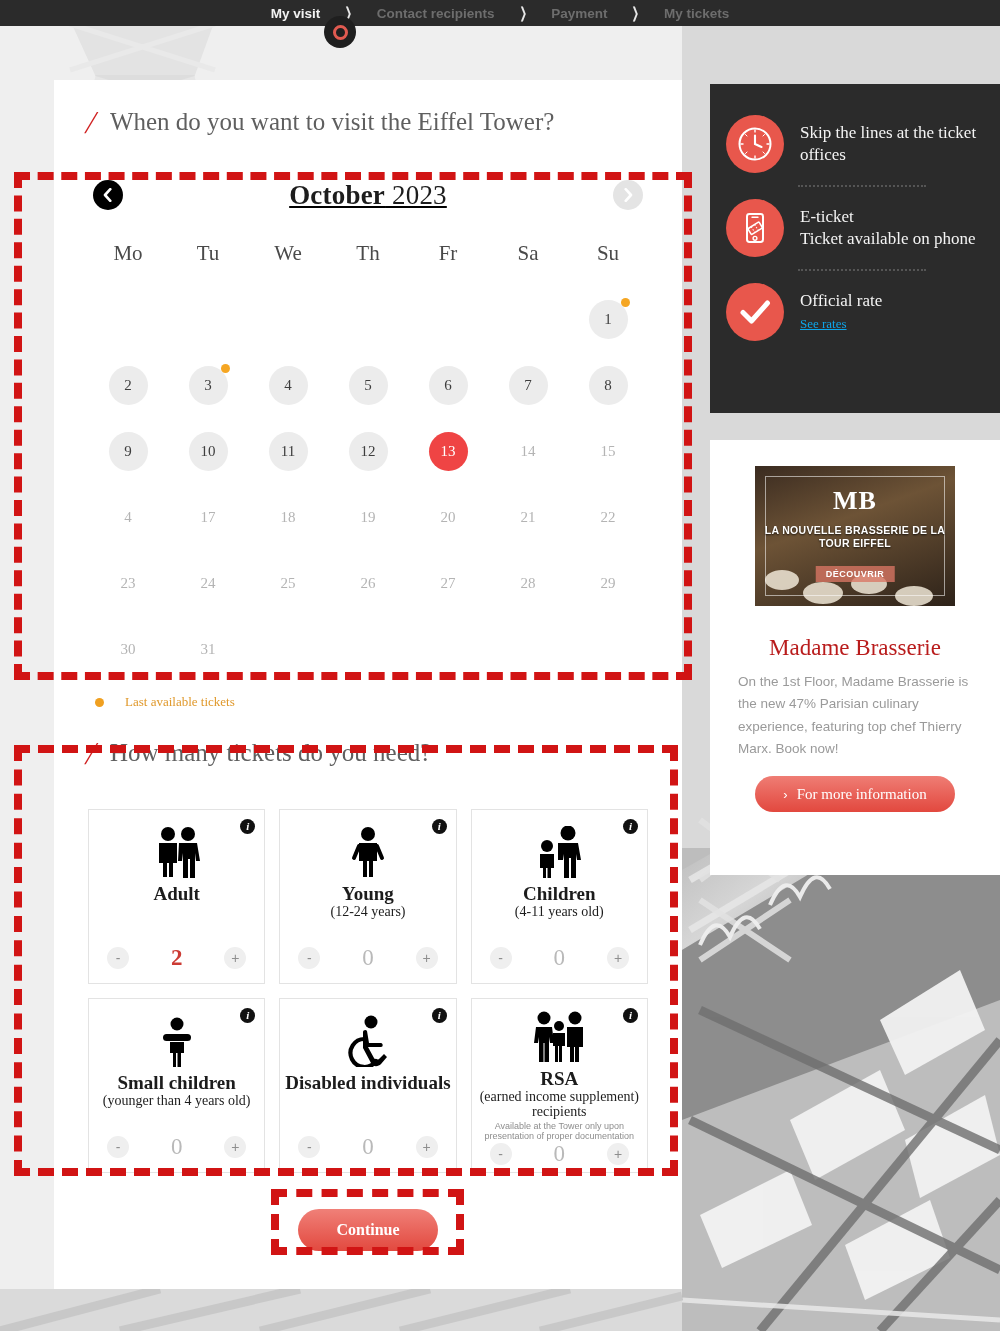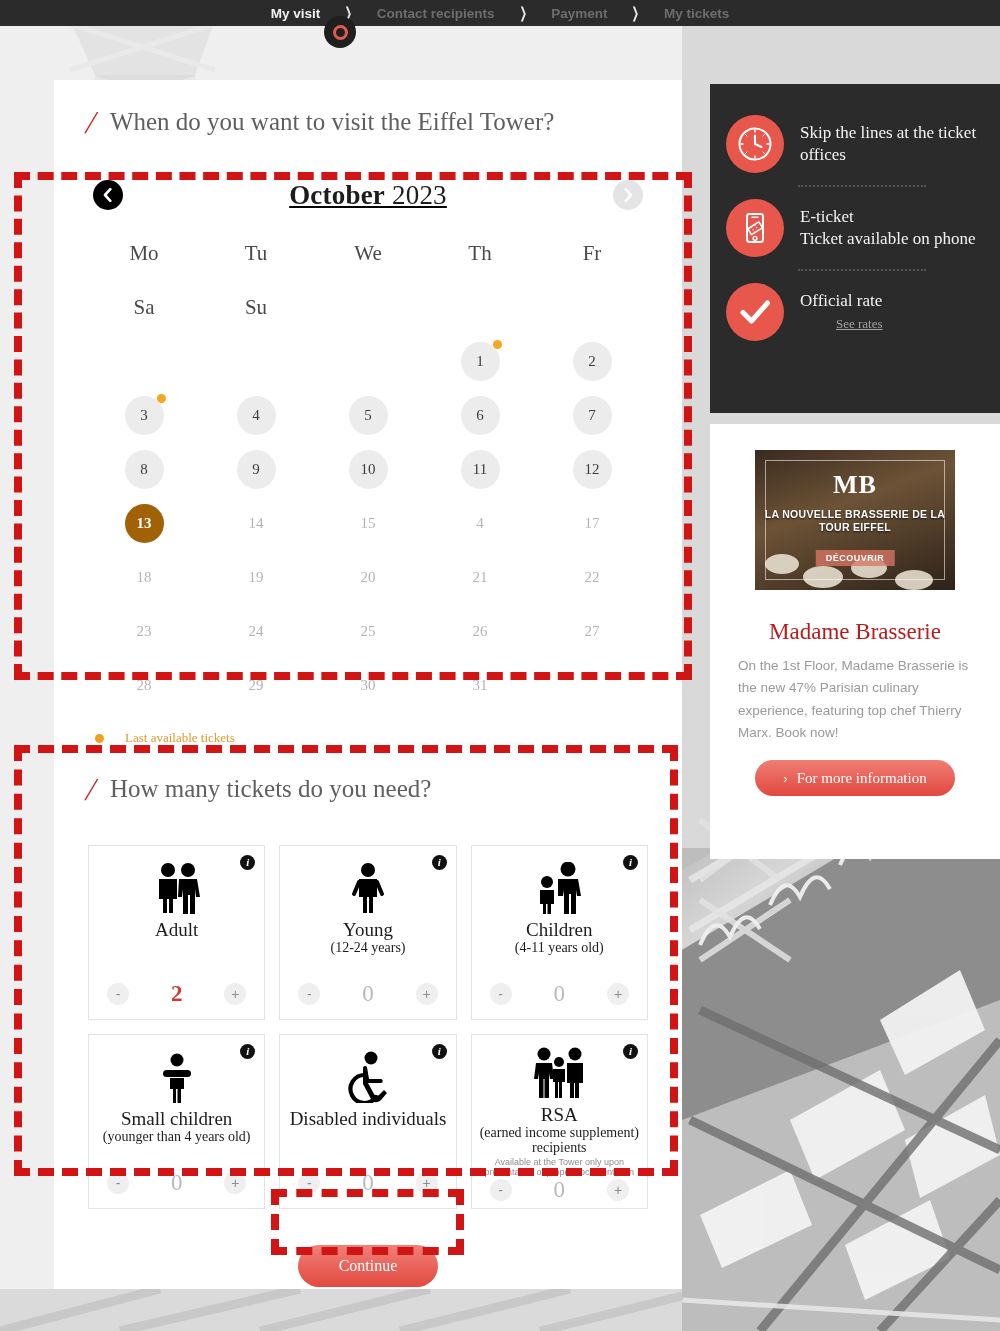--- a/index.html
+++ b/index.html
@@ -92,8 +92,8 @@
 
   #cal-grid {
     display: grid;
-    grid-template-columns: repeat(5, 1fr);
-    row-gap: 0px;
+    grid-template-columns: repeat(7, 1fr);
+    row-gap: 12px;
     justify-items: center;
   }
   .dow {

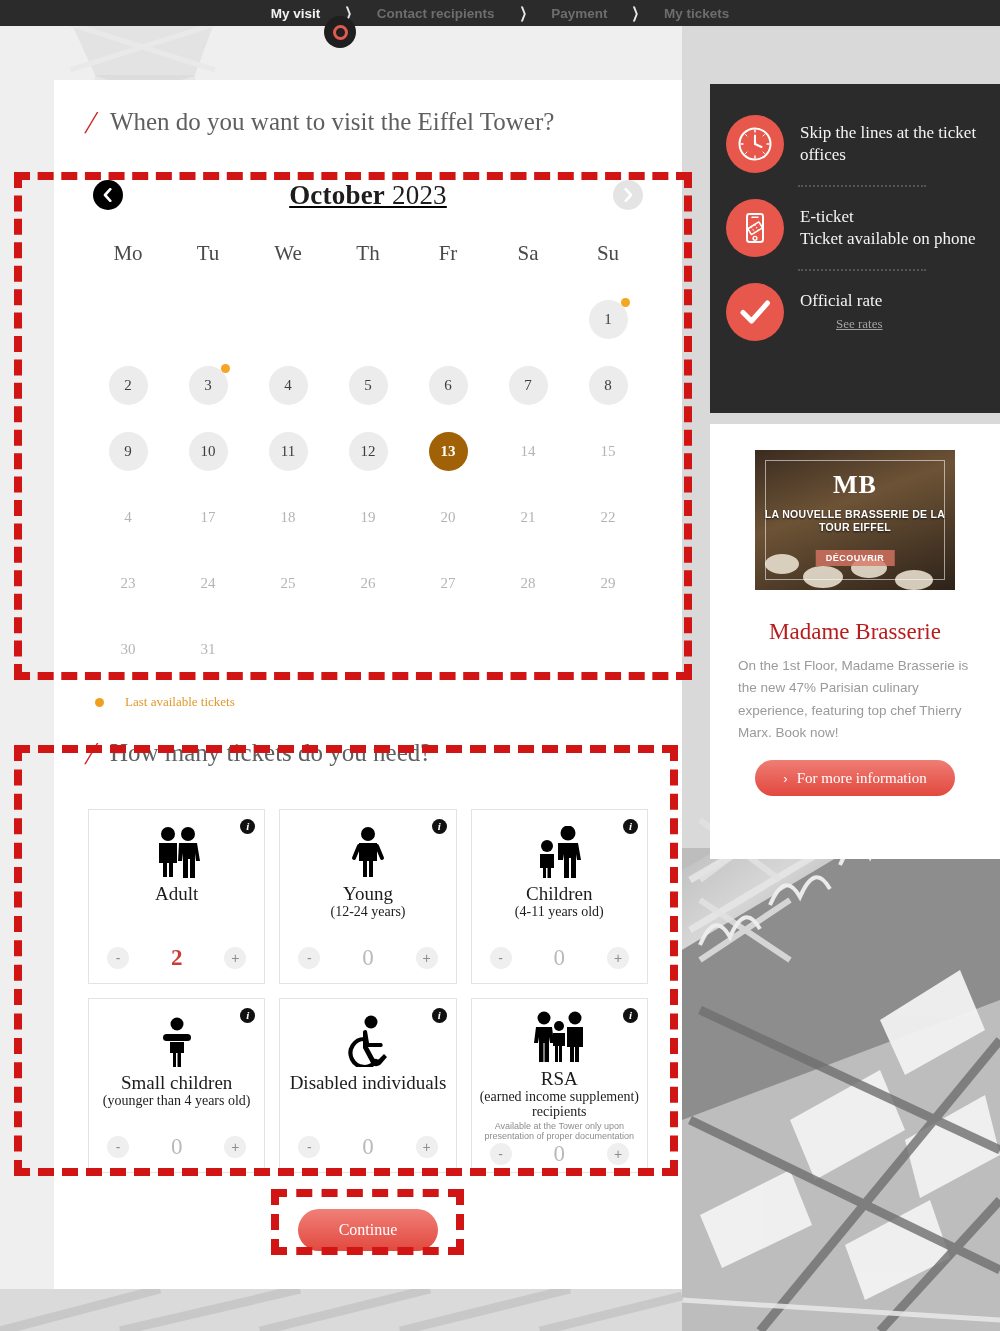--- a/index.html
+++ b/index.html
@@ -207,8 +207,8 @@
   }
   .benefit-txt { color: #f4f4f4; font-size: 17px; line-height: 1.28; }
   .benefit-txt a {
-    display: inline-block; font-size: 13px; color: #a3a3a3;
-    text-decoration: underline; margin-top: 2px; margin-left: 36px;
+    display: inline-block; font-size: 13px; color: #0ea5e9;
+    text-decoration: underline; margin-top: 2px;
   }
   .benefit-divider {
     border-top: 2px dotted #555; width: 128px;

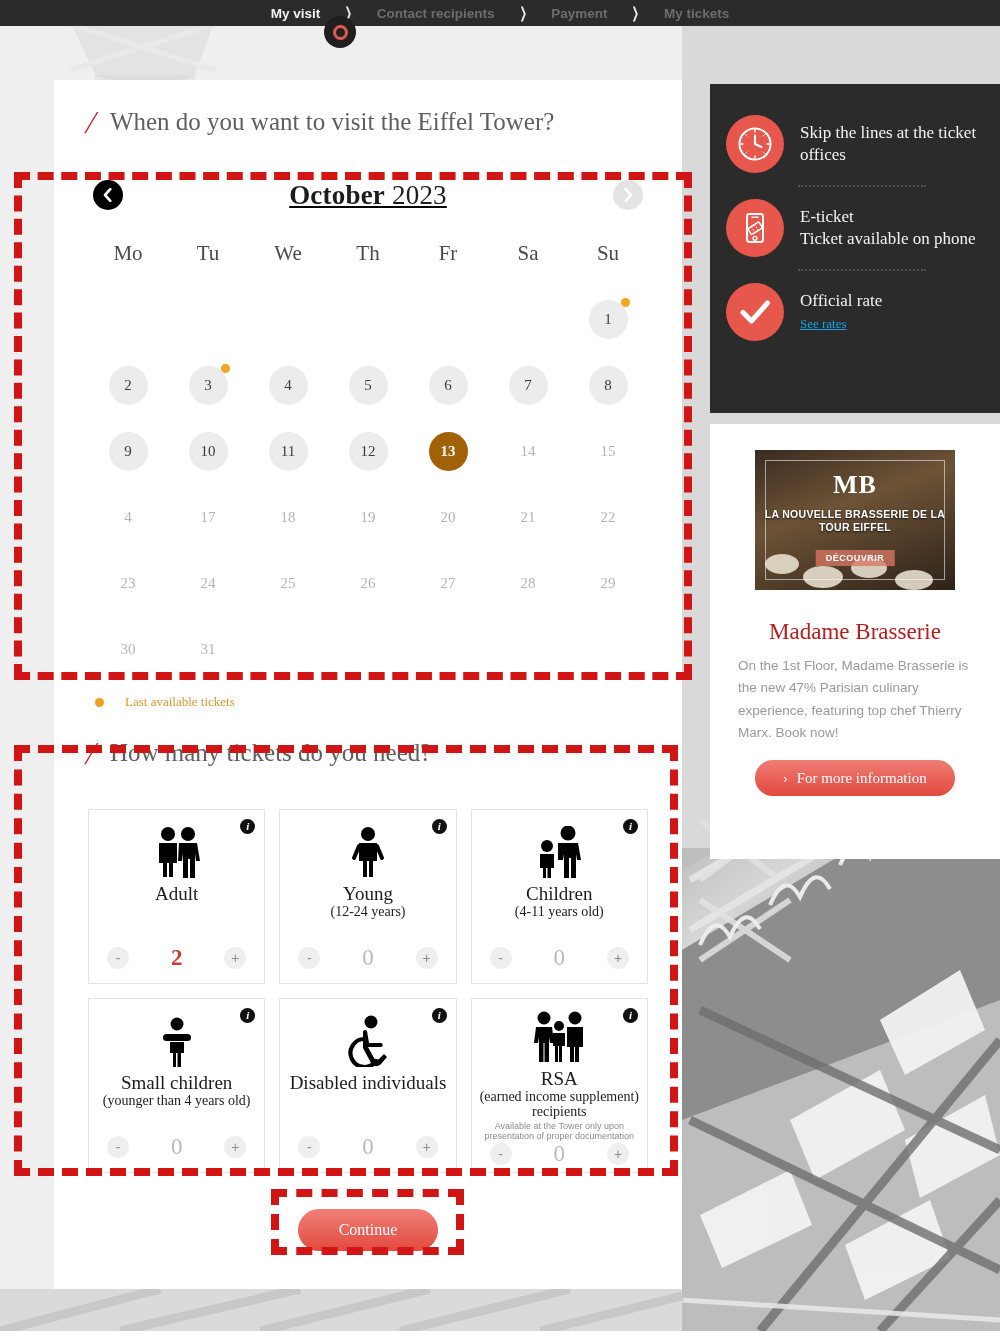--- a/index.html
+++ b/index.html
@@ -111,7 +111,7 @@
     font-size: 15px;
   }
   .day.avail { background: #ececec; color: #3d3d3d; cursor: pointer; }
-  .day.selected { background: #a16207; color: #fff; font-weight: bold; }
+  .day.selected { background: #ef4444; color: #fff; font-weight: normal; }
   .day.disabled { background: transparent; color: #b4b4b4; }
   .day-dot {
     position: absolute; top: 6px; right: 5px;

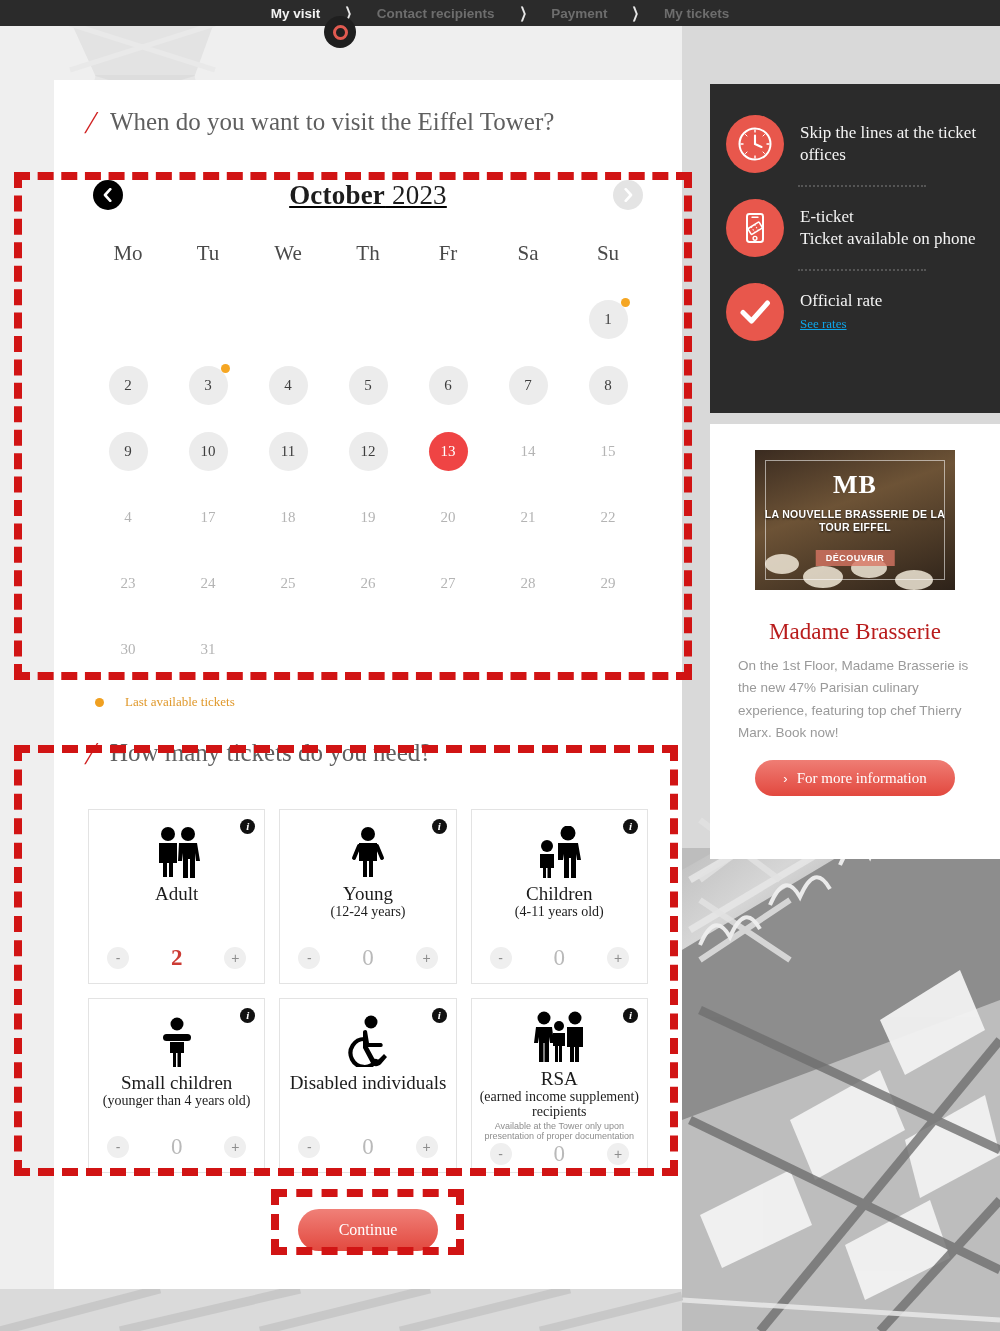--- a/index.html
+++ b/index.html
@@ -216,7 +216,7 @@
   }
 
   #promo {
-    position: absolute; left: 710px; top: 424px;
+    position: absolute; left: 710px; top: 440px;
     width: 290px; height: 435px;
     background: #fff; z-index: 20;
     padding: 26px 28px 0 28px;

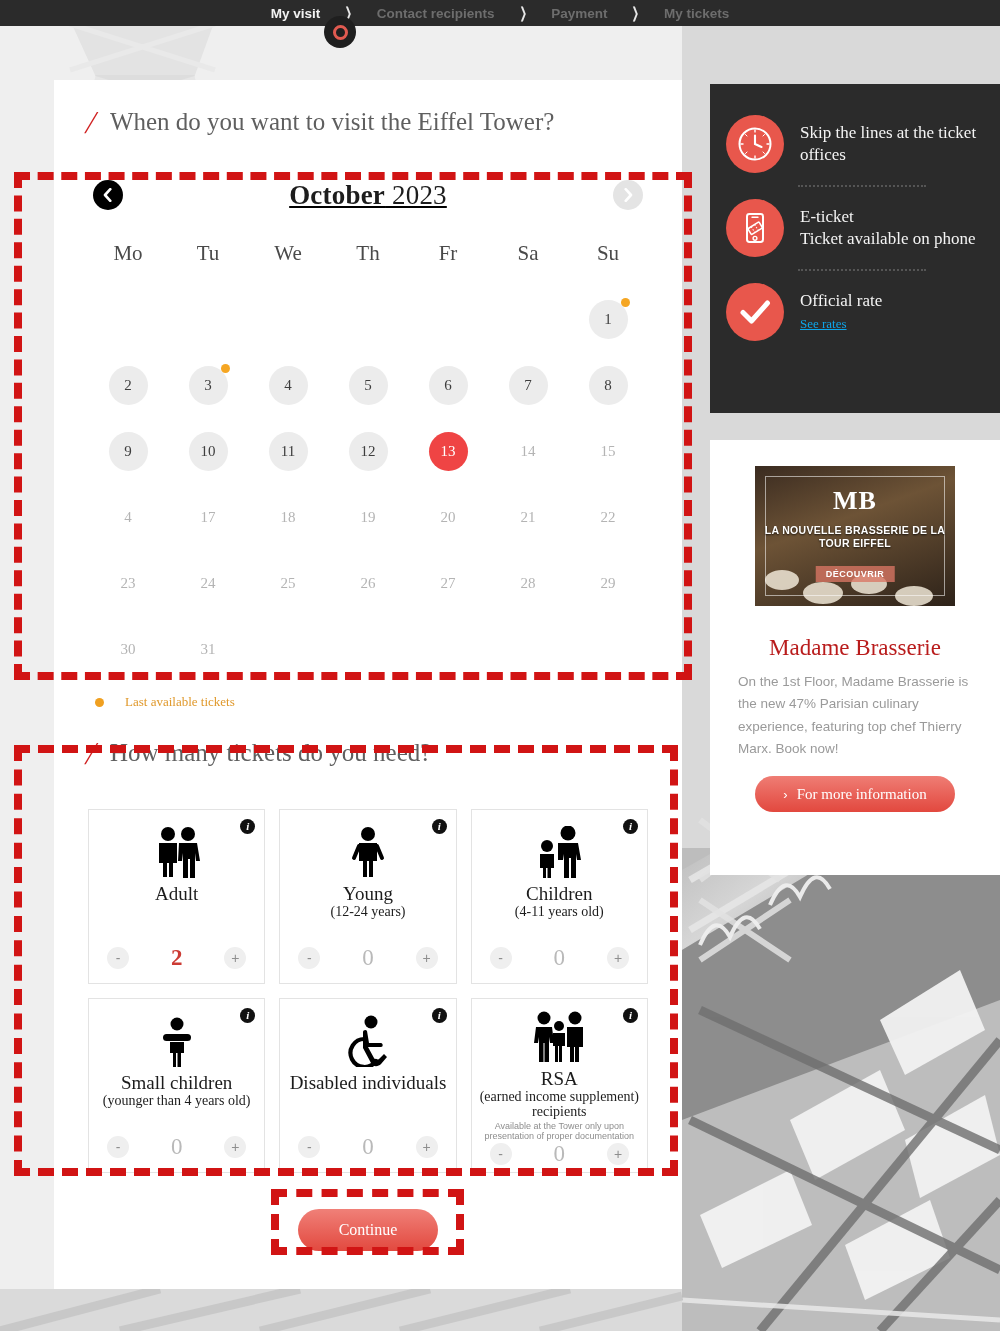--- a/index.html
+++ b/index.html
@@ -153,7 +153,7 @@
   .ticket-icon svg { display: block; }
   .ticket-label {
     text-align: center; margin-top: 6px;
-    font-size: 19px; color: #1c1c1c; line-height: 1.05;
+    font-size: 19px; color: #1c1c1c; line-height: 1.05; font-weight: bold;
   }
   .ticket-sub {
     text-align: center; font-size: 14px; color: #1c1c1c; line-height: 1.1;

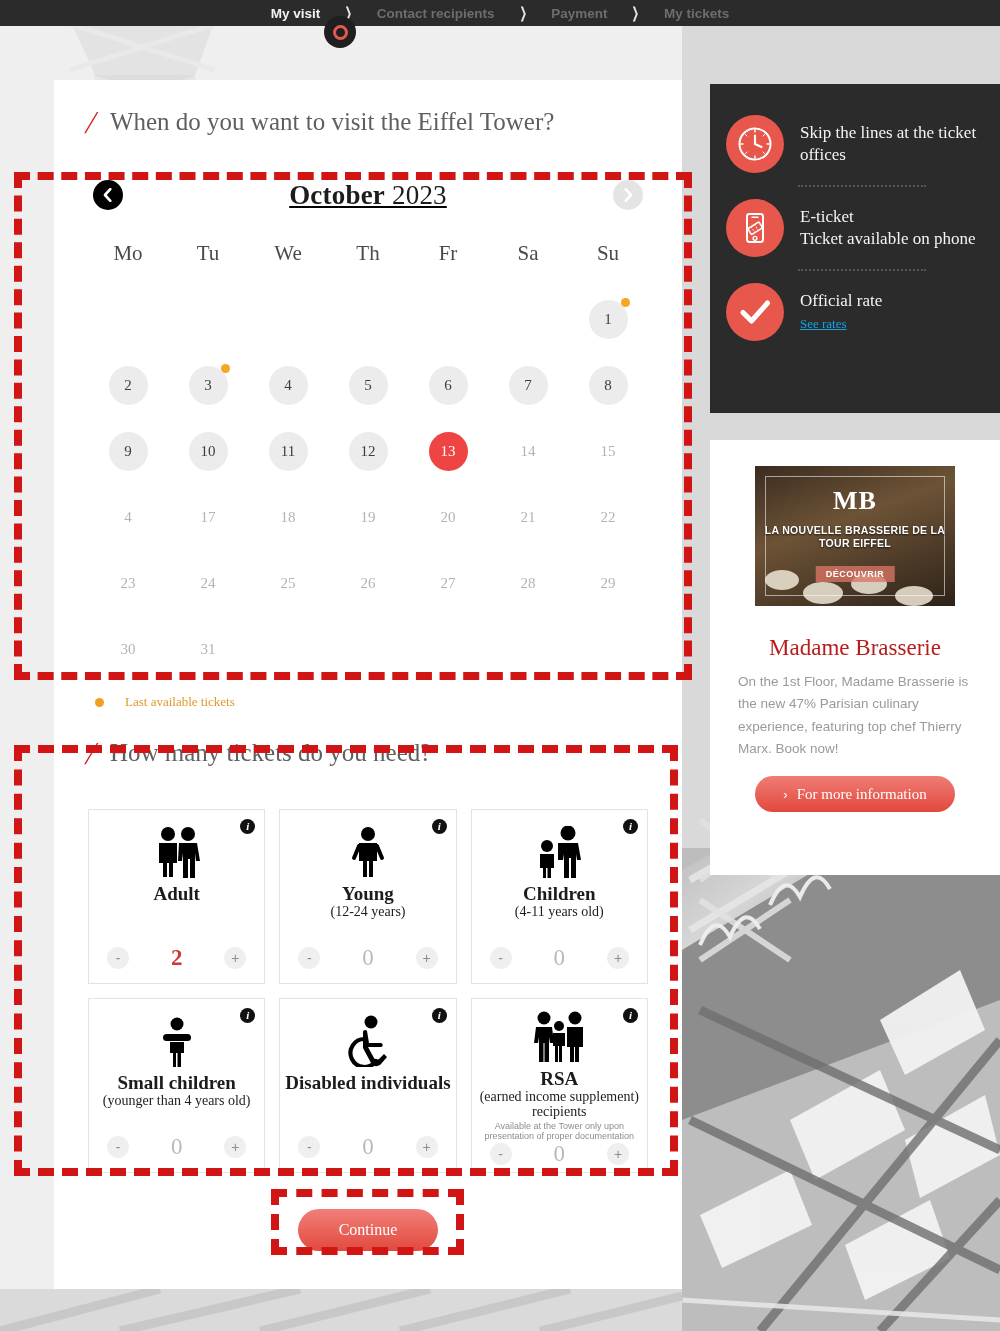--- a/index.html
+++ b/index.html
@@ -190,6 +190,7 @@
     display: flex; align-items: center; justify-content: center;
     border: none; cursor: pointer;
     font-family: "Liberation Serif", serif;
+    font-weight: bold;
   }
 
   

